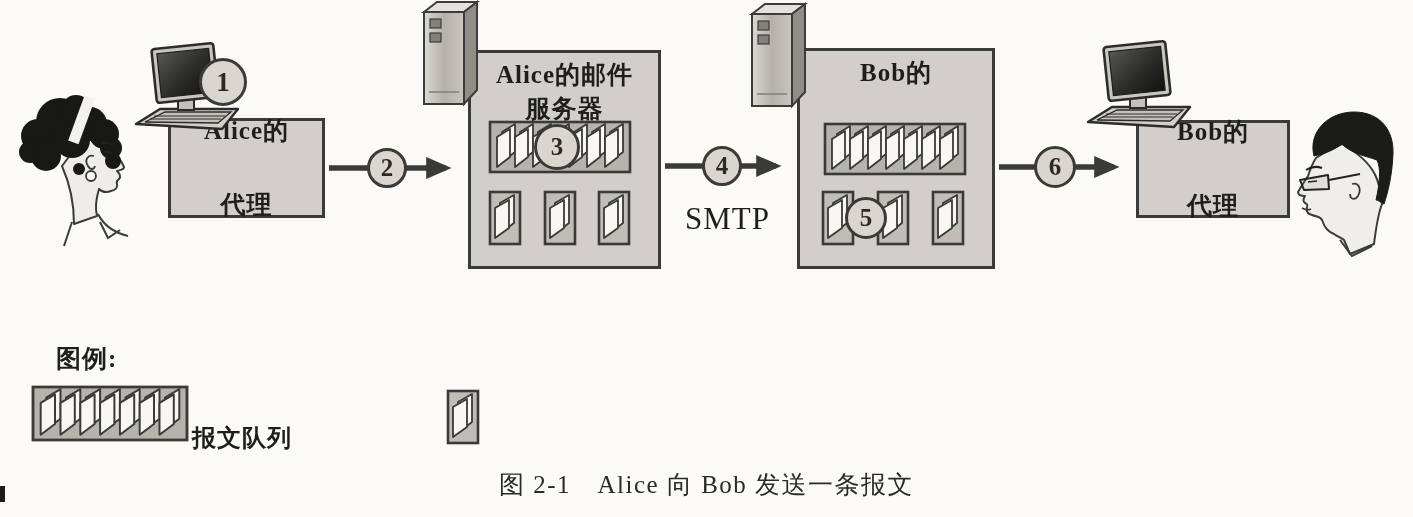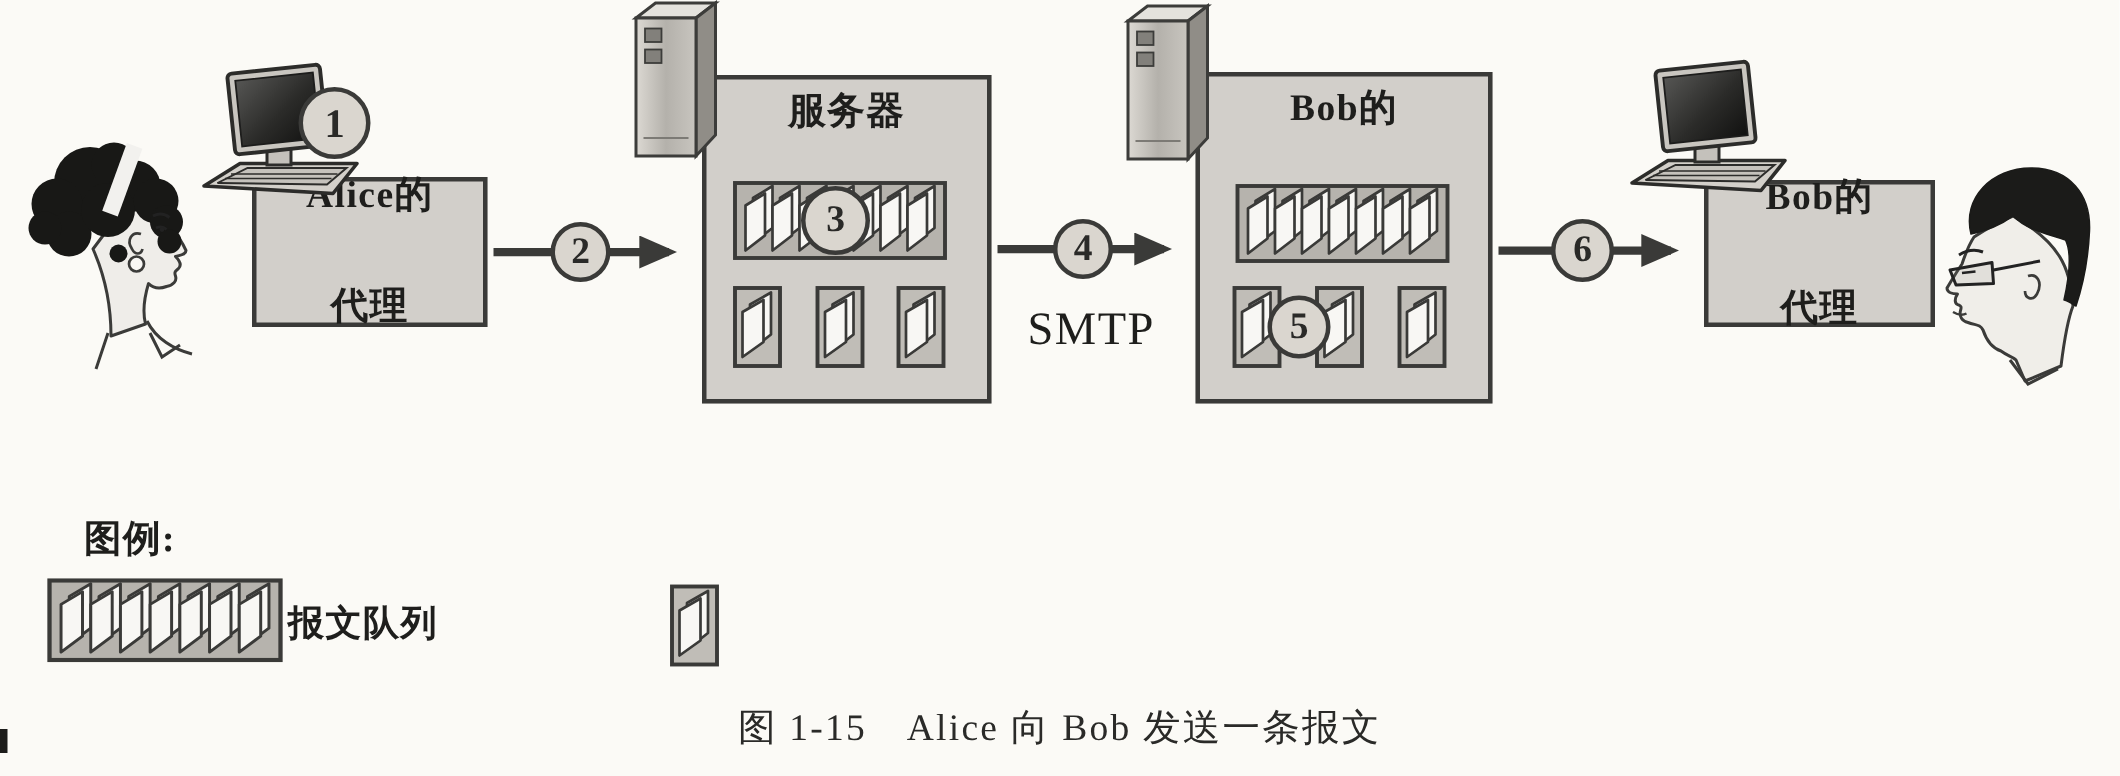--- a/index.html
+++ b/index.html
@@ -35,6 +35,7 @@
   </div>
 
   <div class="node-box server-box" style="left:468px;top:50px;width:193px;height:219px;">
+    <div class="node-label">Alice的邮件</div>
     <div class="node-label">服务器</div>
   </div>
 

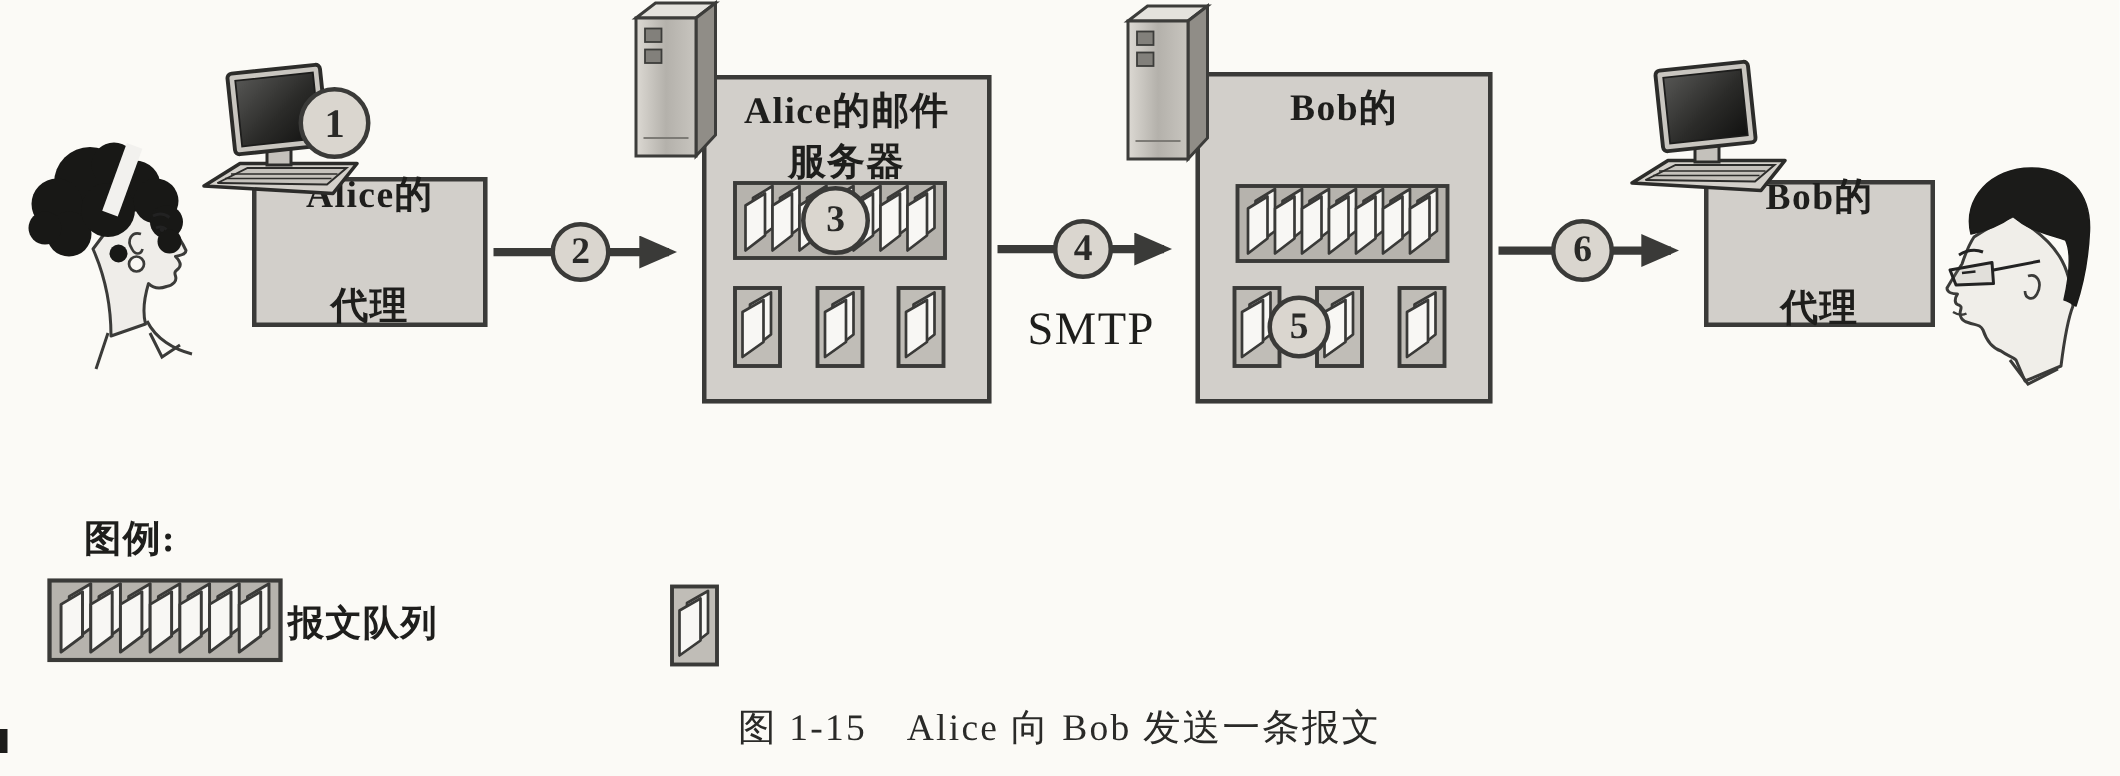--- a/index.html
+++ b/index.html
@@ -223,7 +223,7 @@
   <div class="float-label" id="smtp-label" style="left:685px;top:201px;width:74px;">SMTP</div>
 
   <div class="float-label" id="legend-title" style="left:56px;top:342px;">图例:</div>
-  <div class="float-label legend-text" style="left:192px;top:399px;text-align:right;">报文队列</div>
+  <div class="float-label legend-text" style="left:192px;top:422px;text-align:right;">报文队列</div>
 
   <div class="float-label" id="caption" style="top:468px;">图 1-15　Alice 向 Bob 发送一条报文</div>
 </div>

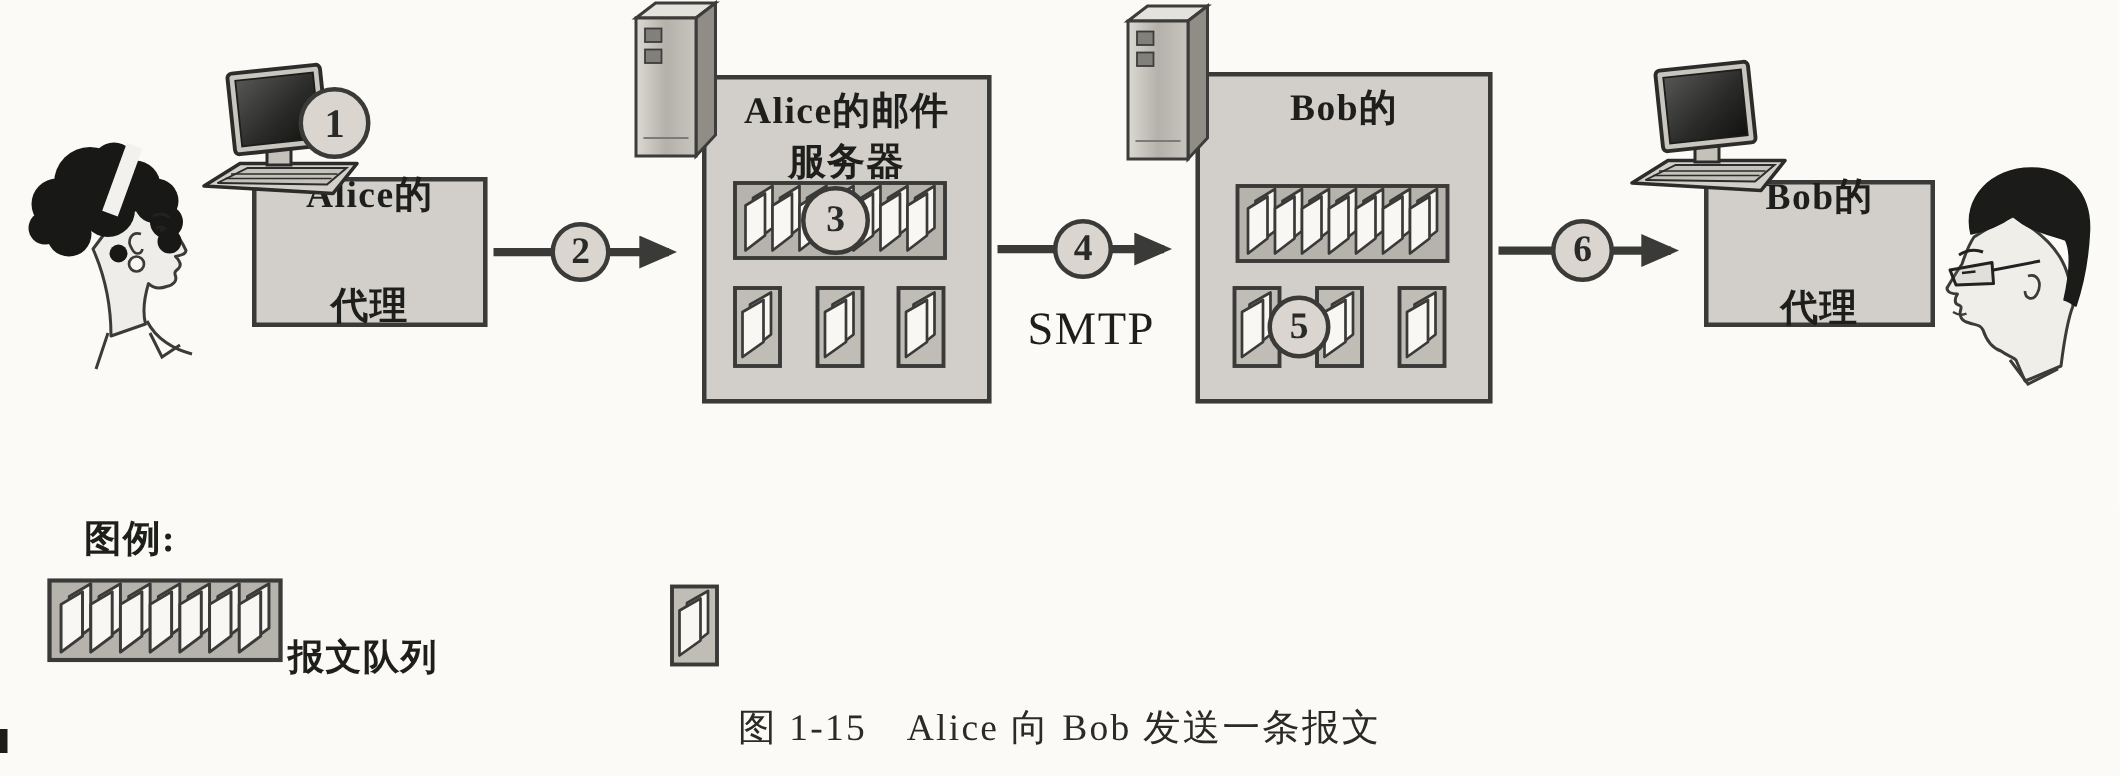--- a/index.html
+++ b/index.html
@@ -225,7 +225,7 @@
   <div class="float-label" id="legend-title" style="left:56px;top:342px;">图例:</div>
   <div class="float-label legend-text" style="left:192px;top:422px;text-align:right;">报文队列</div>
 
-  <div class="float-label" id="caption" style="top:468px;">图 1-15　Alice 向 Bob 发送一条报文</div>
+  <div class="float-label" id="caption" style="top:468px;">图 2-1　Alice 向 Bob 发送一条报文</div>
 </div>
 
 </body></html>

